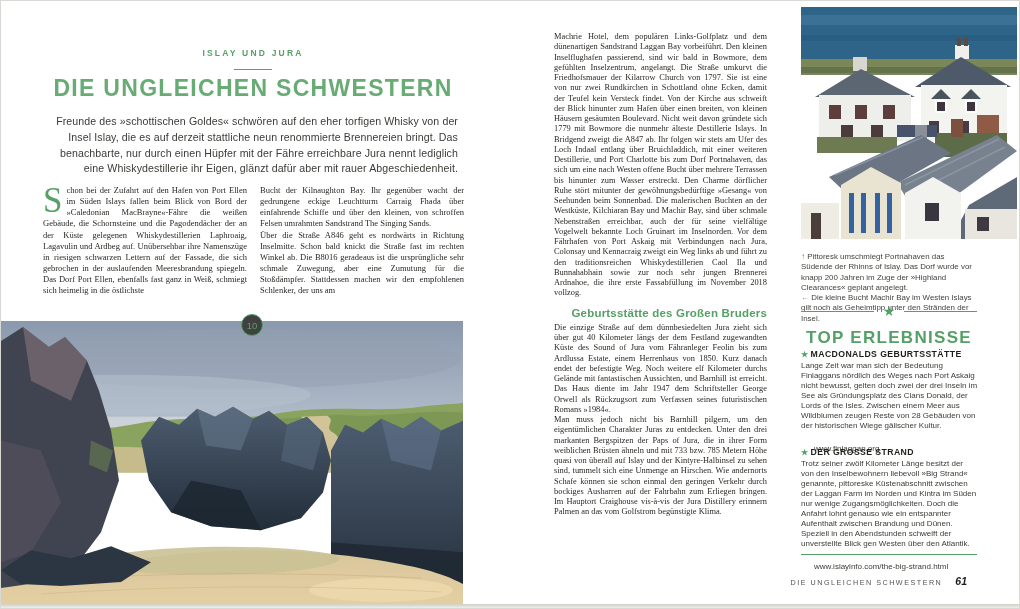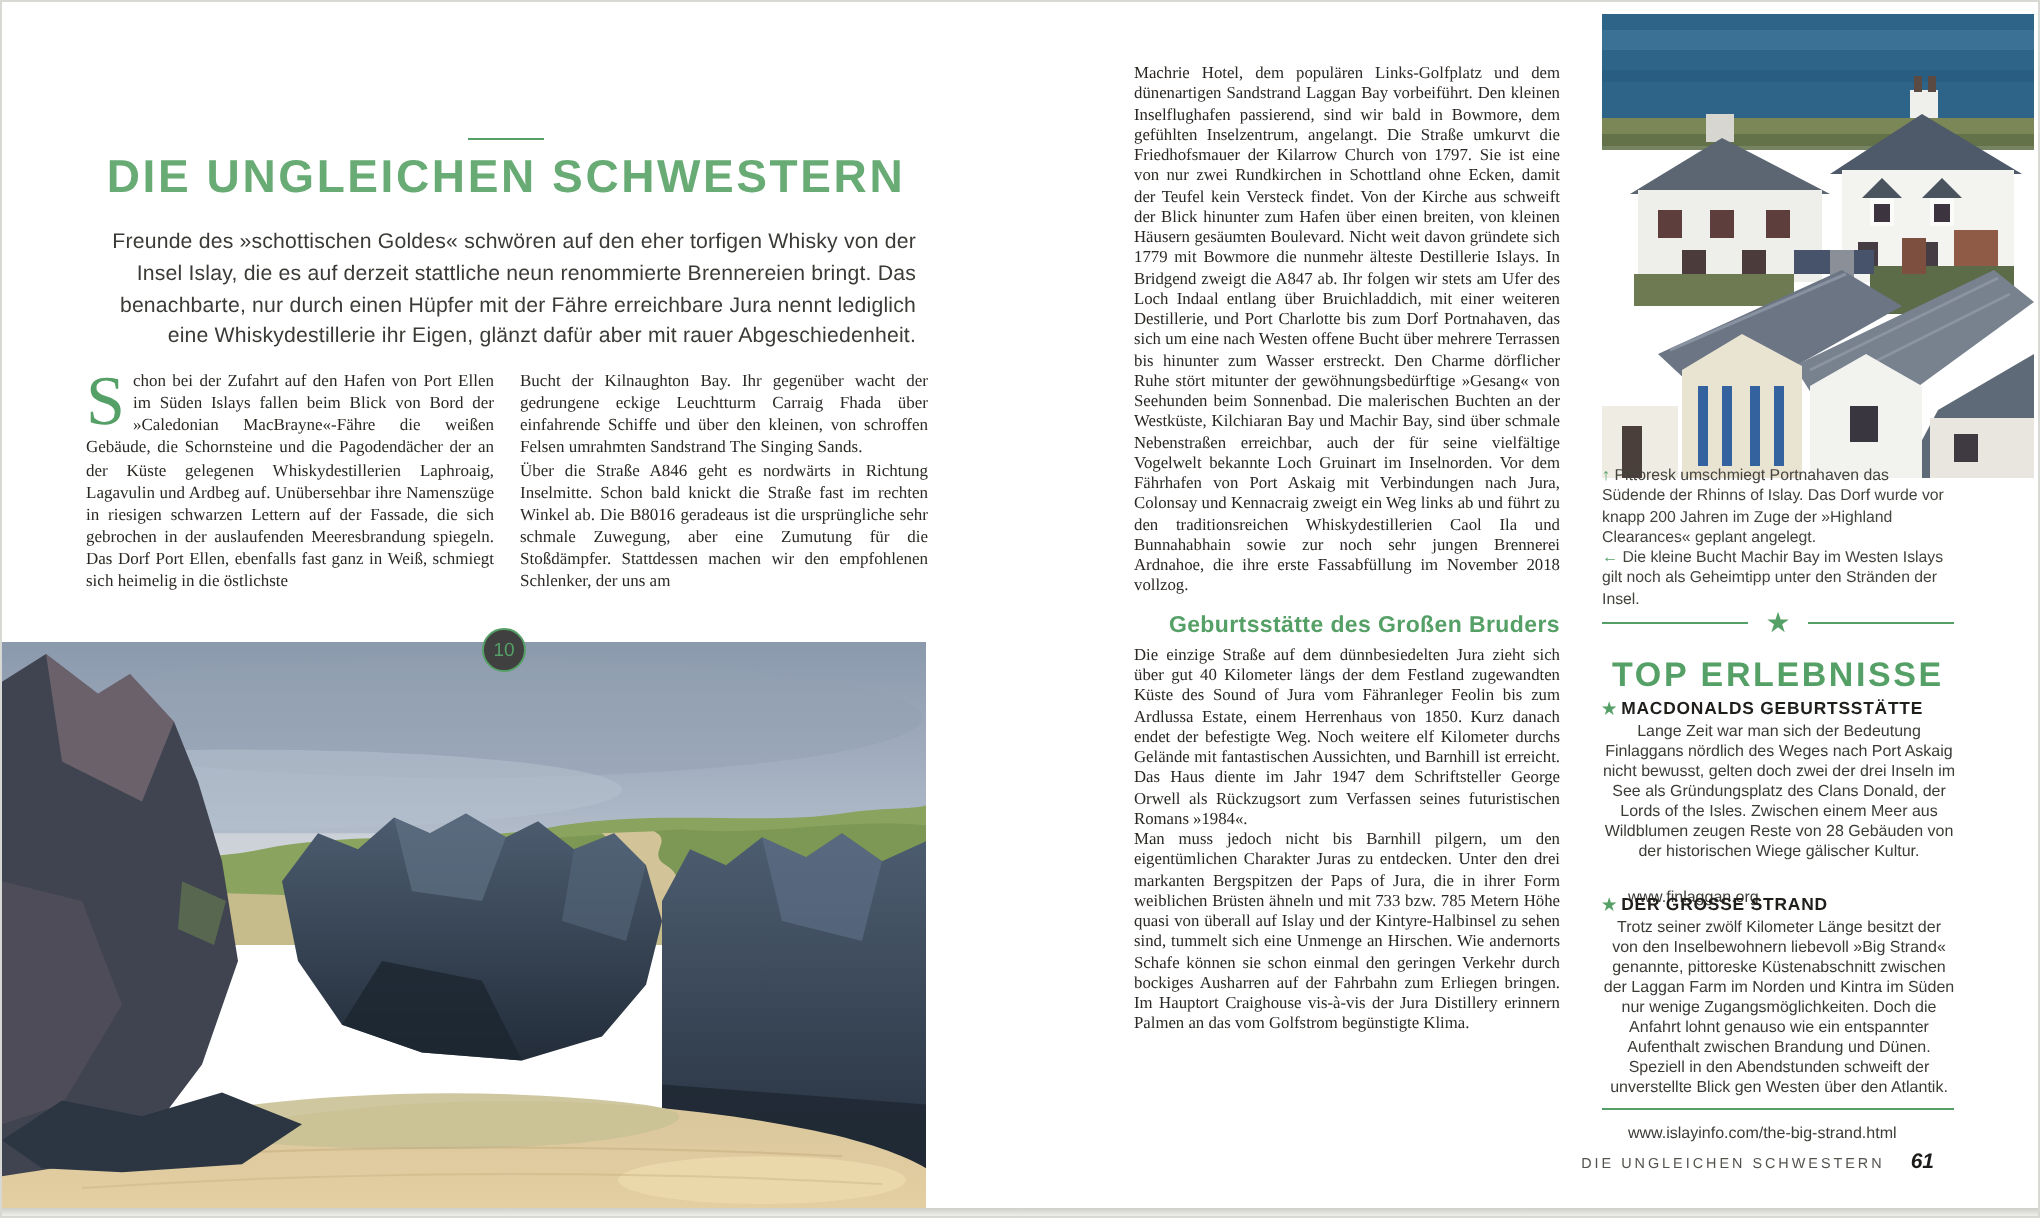--- a/index.html
+++ b/index.html
@@ -36,7 +36,7 @@
     background:#404040;border:1px solid var(--green);color:var(--green);font-size:9.5px;
     display:flex;align-items:center;justify-content:center;box-sizing:border-box;}
   
-  .col3{position:absolute;left:566px;top:31px;width:213px;font-size:8.4px;line-height:10.25px;}
+  .col3{position:absolute;left:553px;top:31px;width:213px;font-size:8.4px;line-height:10.25px;}
   .col3 p{margin:0;}
   .subhead{font-size:11.5px;font-weight:bold;color:var(--green);margin:9px 0 5px 0;
     font-family:"Liberation Sans",sans-serif;letter-spacing:0.2px;text-align:right;}

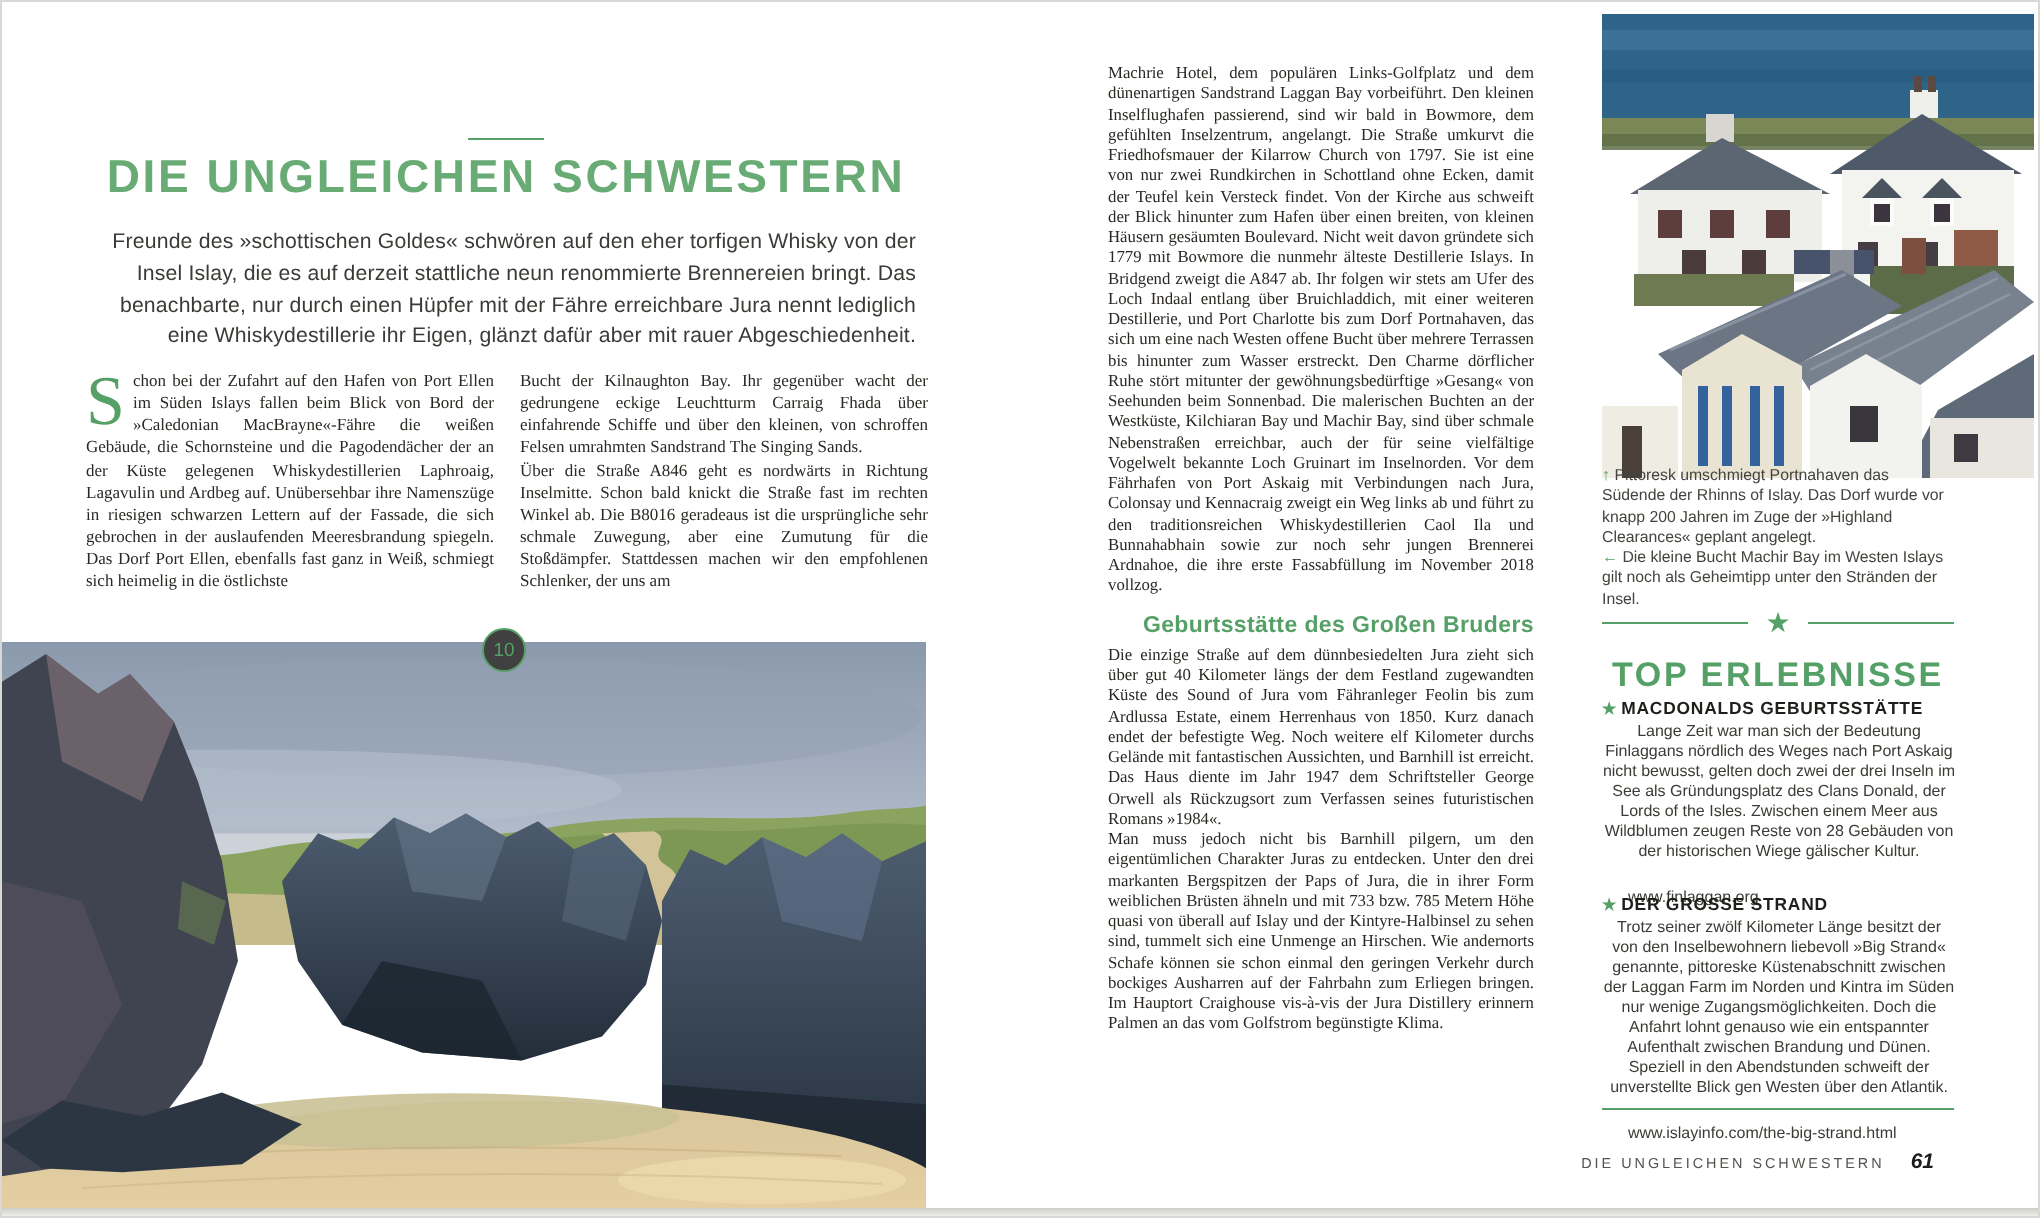--- a/index.html
+++ b/index.html
@@ -69,6 +69,7 @@
 
 <div class="spread">
 
+  <div class="kicker">ISLAY UND JURA</div>
   <div class="kicker-rule"></div>
   <h1 class="headline">DIE UNGLEICHEN SCHWESTERN</h1>
   <div class="intro">Freunde des »schottischen Goldes« schwören auf den eher torfigen Whisky von der Insel Islay, die es auf derzeit stattliche neun renommierte Brennereien bringt. Das benachbarte, nur durch einen Hüpfer mit der Fähre erreichbare Jura nennt lediglich eine Whiskydestillerie ihr Eigen, glänzt dafür aber mit rauer Abgeschiedenheit.</div>

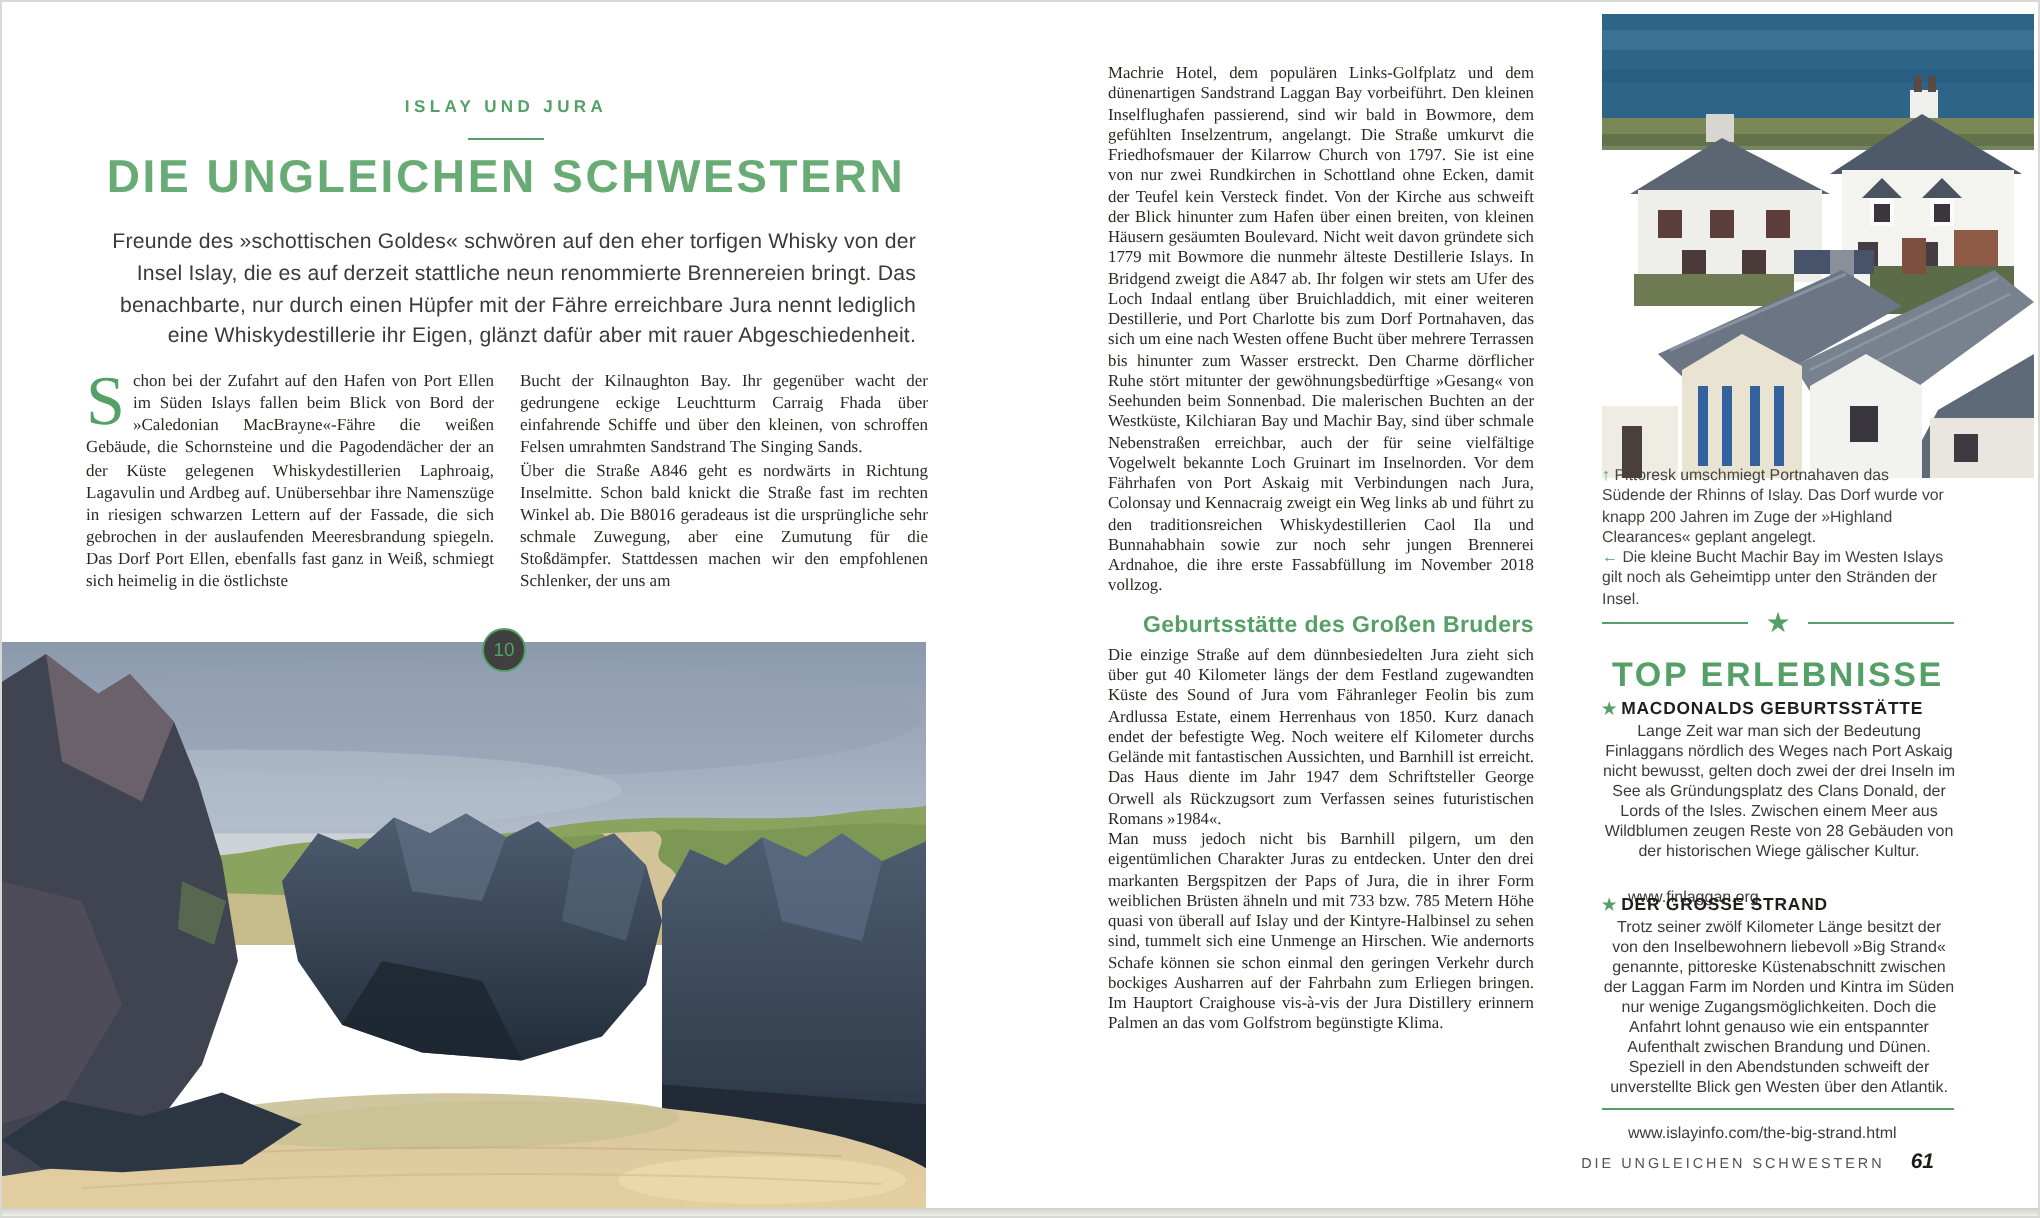--- a/index.html
+++ b/index.html
@@ -43,7 +43,7 @@
   
   .photo-right{position:absolute;left:800px;top:6px;width:216px;height:232px;}
   .photo-right svg{display:block;width:100%;height:100%;}
-  .captions{position:absolute;left:800px;top:232px;width:177px;
+  .captions{position:absolute;left:800px;top:251px;width:177px;
     font-size:7.9px;line-height:10.3px;color:#44433e;}
   .captions .arrow{color:var(--green);font-size:8px;}
   .captions p{margin:0;}

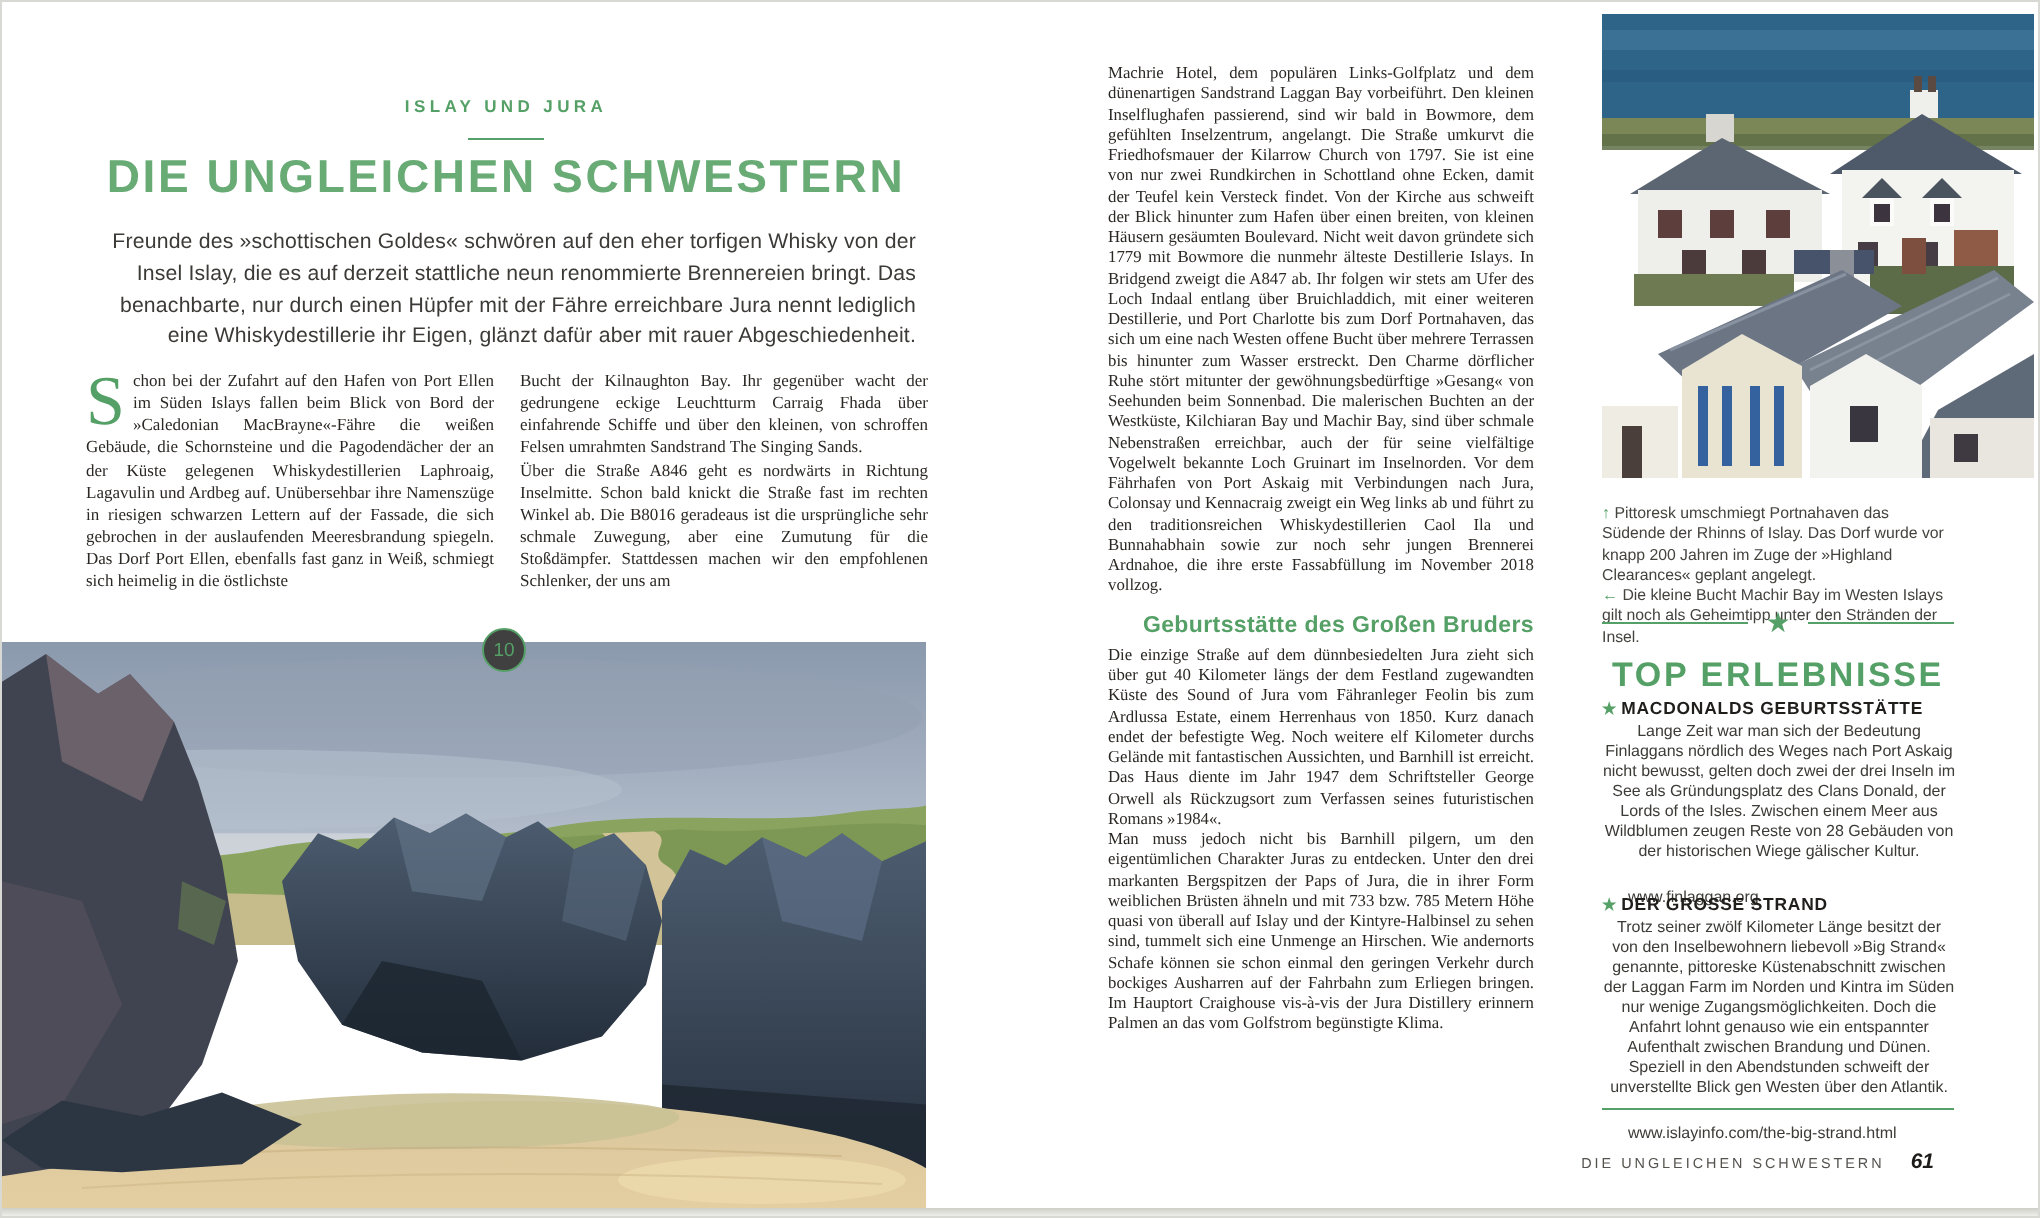--- a/index.html
+++ b/index.html
@@ -57,7 +57,7 @@
   .tip-2{top:446px;}
   .tip-title{font-size:8.7px;font-weight:bold;letter-spacing:0.4px;color:#1f1e1b;margin:0 0 2px 0;}
   .tip-title .star{color:var(--green);font-size:8px;margin-right:2px;}
-  .tip-text{font-size:8px;line-height:10px;color:#3c3b36;margin:0;text-align:center;}
+  .tip-text{font-size:8px;line-height:10px;color:#3c3b36;margin:0;}
   .tip-url{font-size:8px;line-height:10px;color:#3c3b36;margin:13px;}
   .end-rule{position:absolute;left:800px;top:553px;width:176px;height:1px;background:var(--green);}
   .page-footer{position:absolute;right:52px;top:574px;display:flex;align-items:baseline;gap:13px;}

